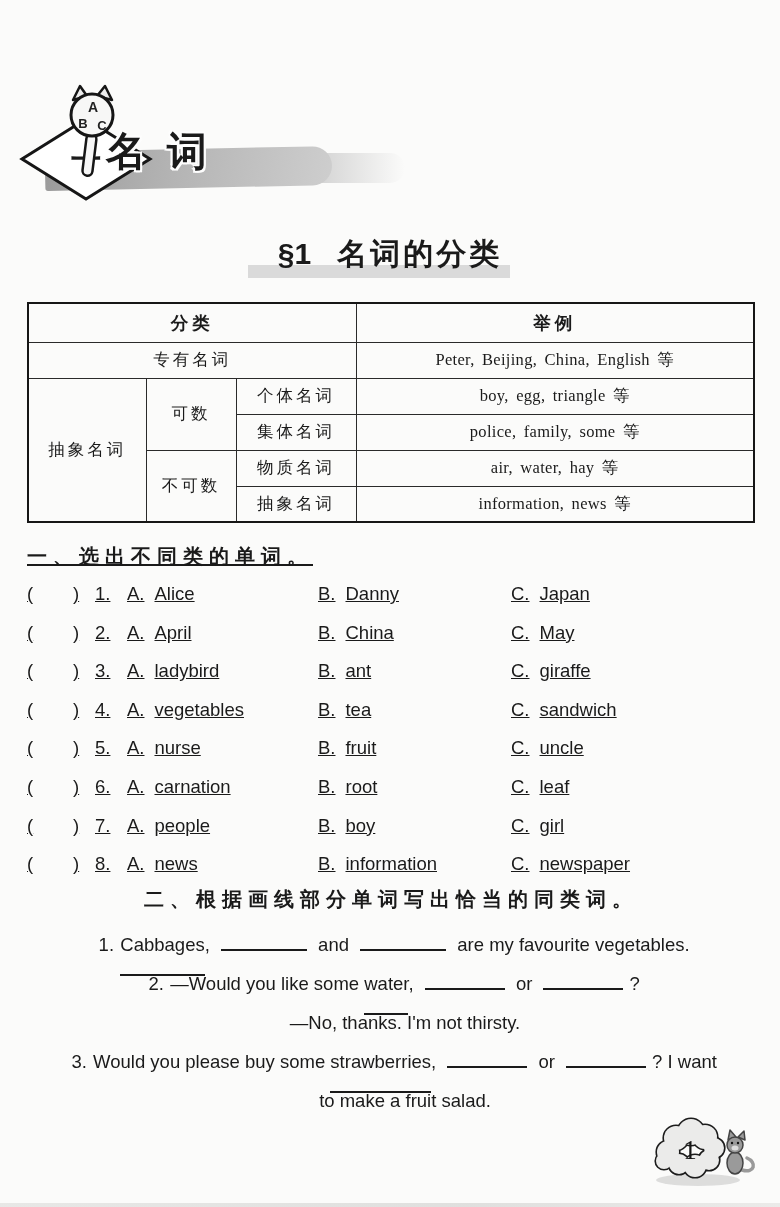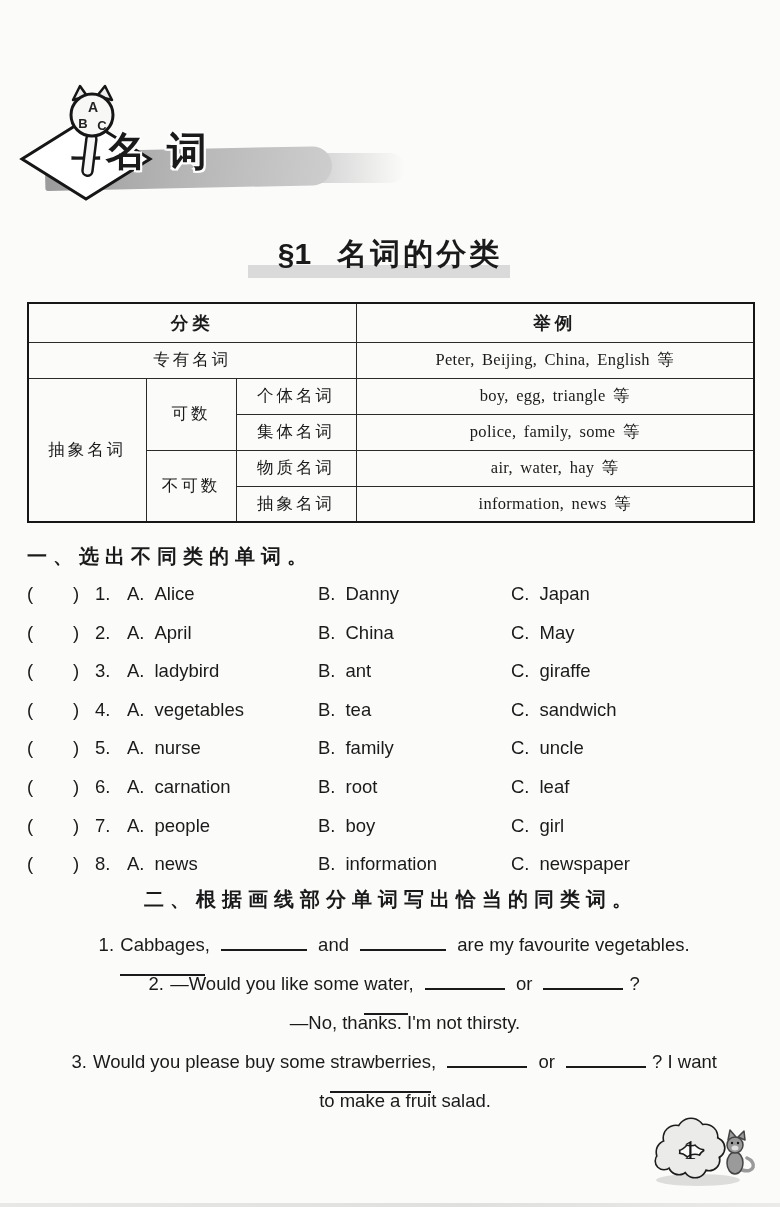--- a/index.html
+++ b/index.html
@@ -49,7 +49,7 @@
   td.cn { letter-spacing:3px; }
   td.en { font-family:"Liberation Serif", serif; font-size:17px; word-spacing:3px; letter-spacing:.3px; }
   
-  .ex1 { position:absolute; left:27px; top:543px; width:728px; }
+  .ex1 { position:absolute; left:27px; top:543px; width:728px;text-decoration:underline; }
   .ex-head { font-size:20px; font-weight:800; letter-spacing:6px; }
   .qlist { margin-top:13px; }
   .qrow { display:flex; align-items:baseline; height:38.6px; font-size:18.5px; }

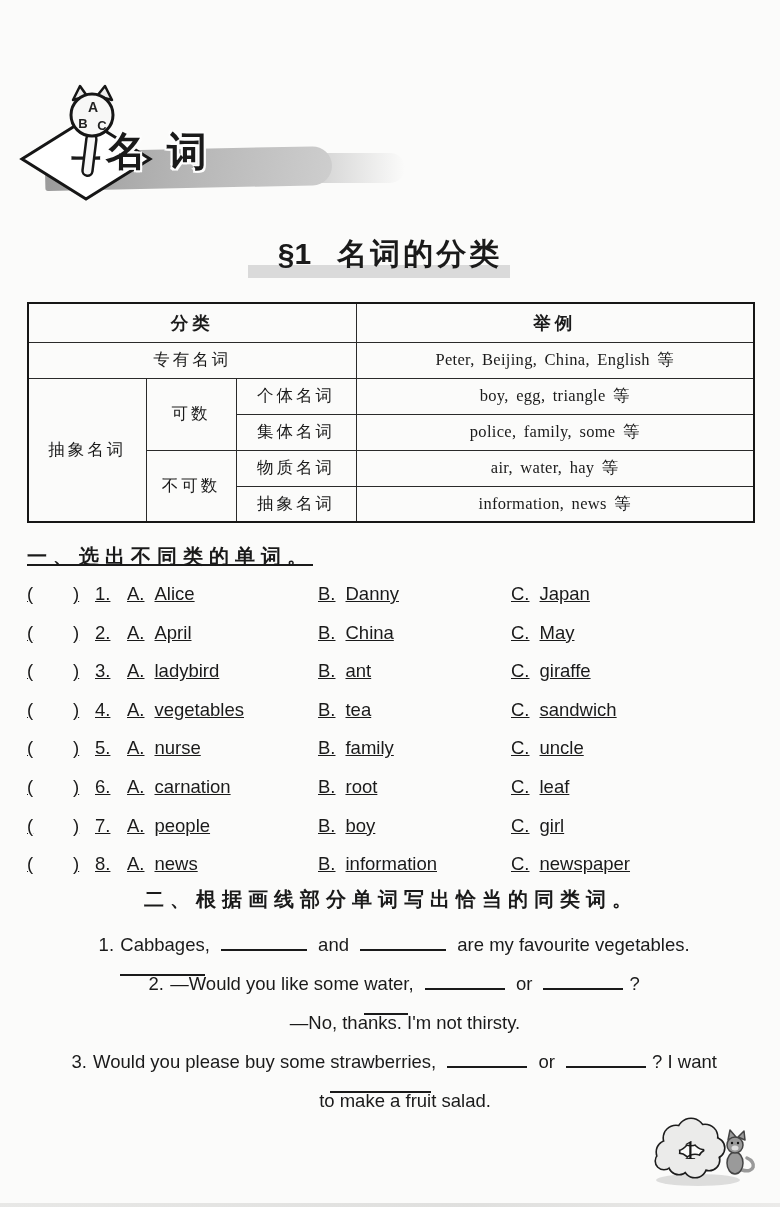--- a/index.html
+++ b/index.html
@@ -191,7 +191,7 @@
           <span class="pc">)</span>
           <span class="qn">5.</span>
         <span class="opt-a"><span class="ol">A.</span><span>nurse</span></span>
-        <span class="opt-b"><span class="ol">B.</span><span>family</span></span>
+        <span class="opt-b"><span class="ol">B.</span><span>fruit</span></span>
         <span class="opt-c"><span class="ol">C.</span><span>uncle</span></span>
       </div>
 

